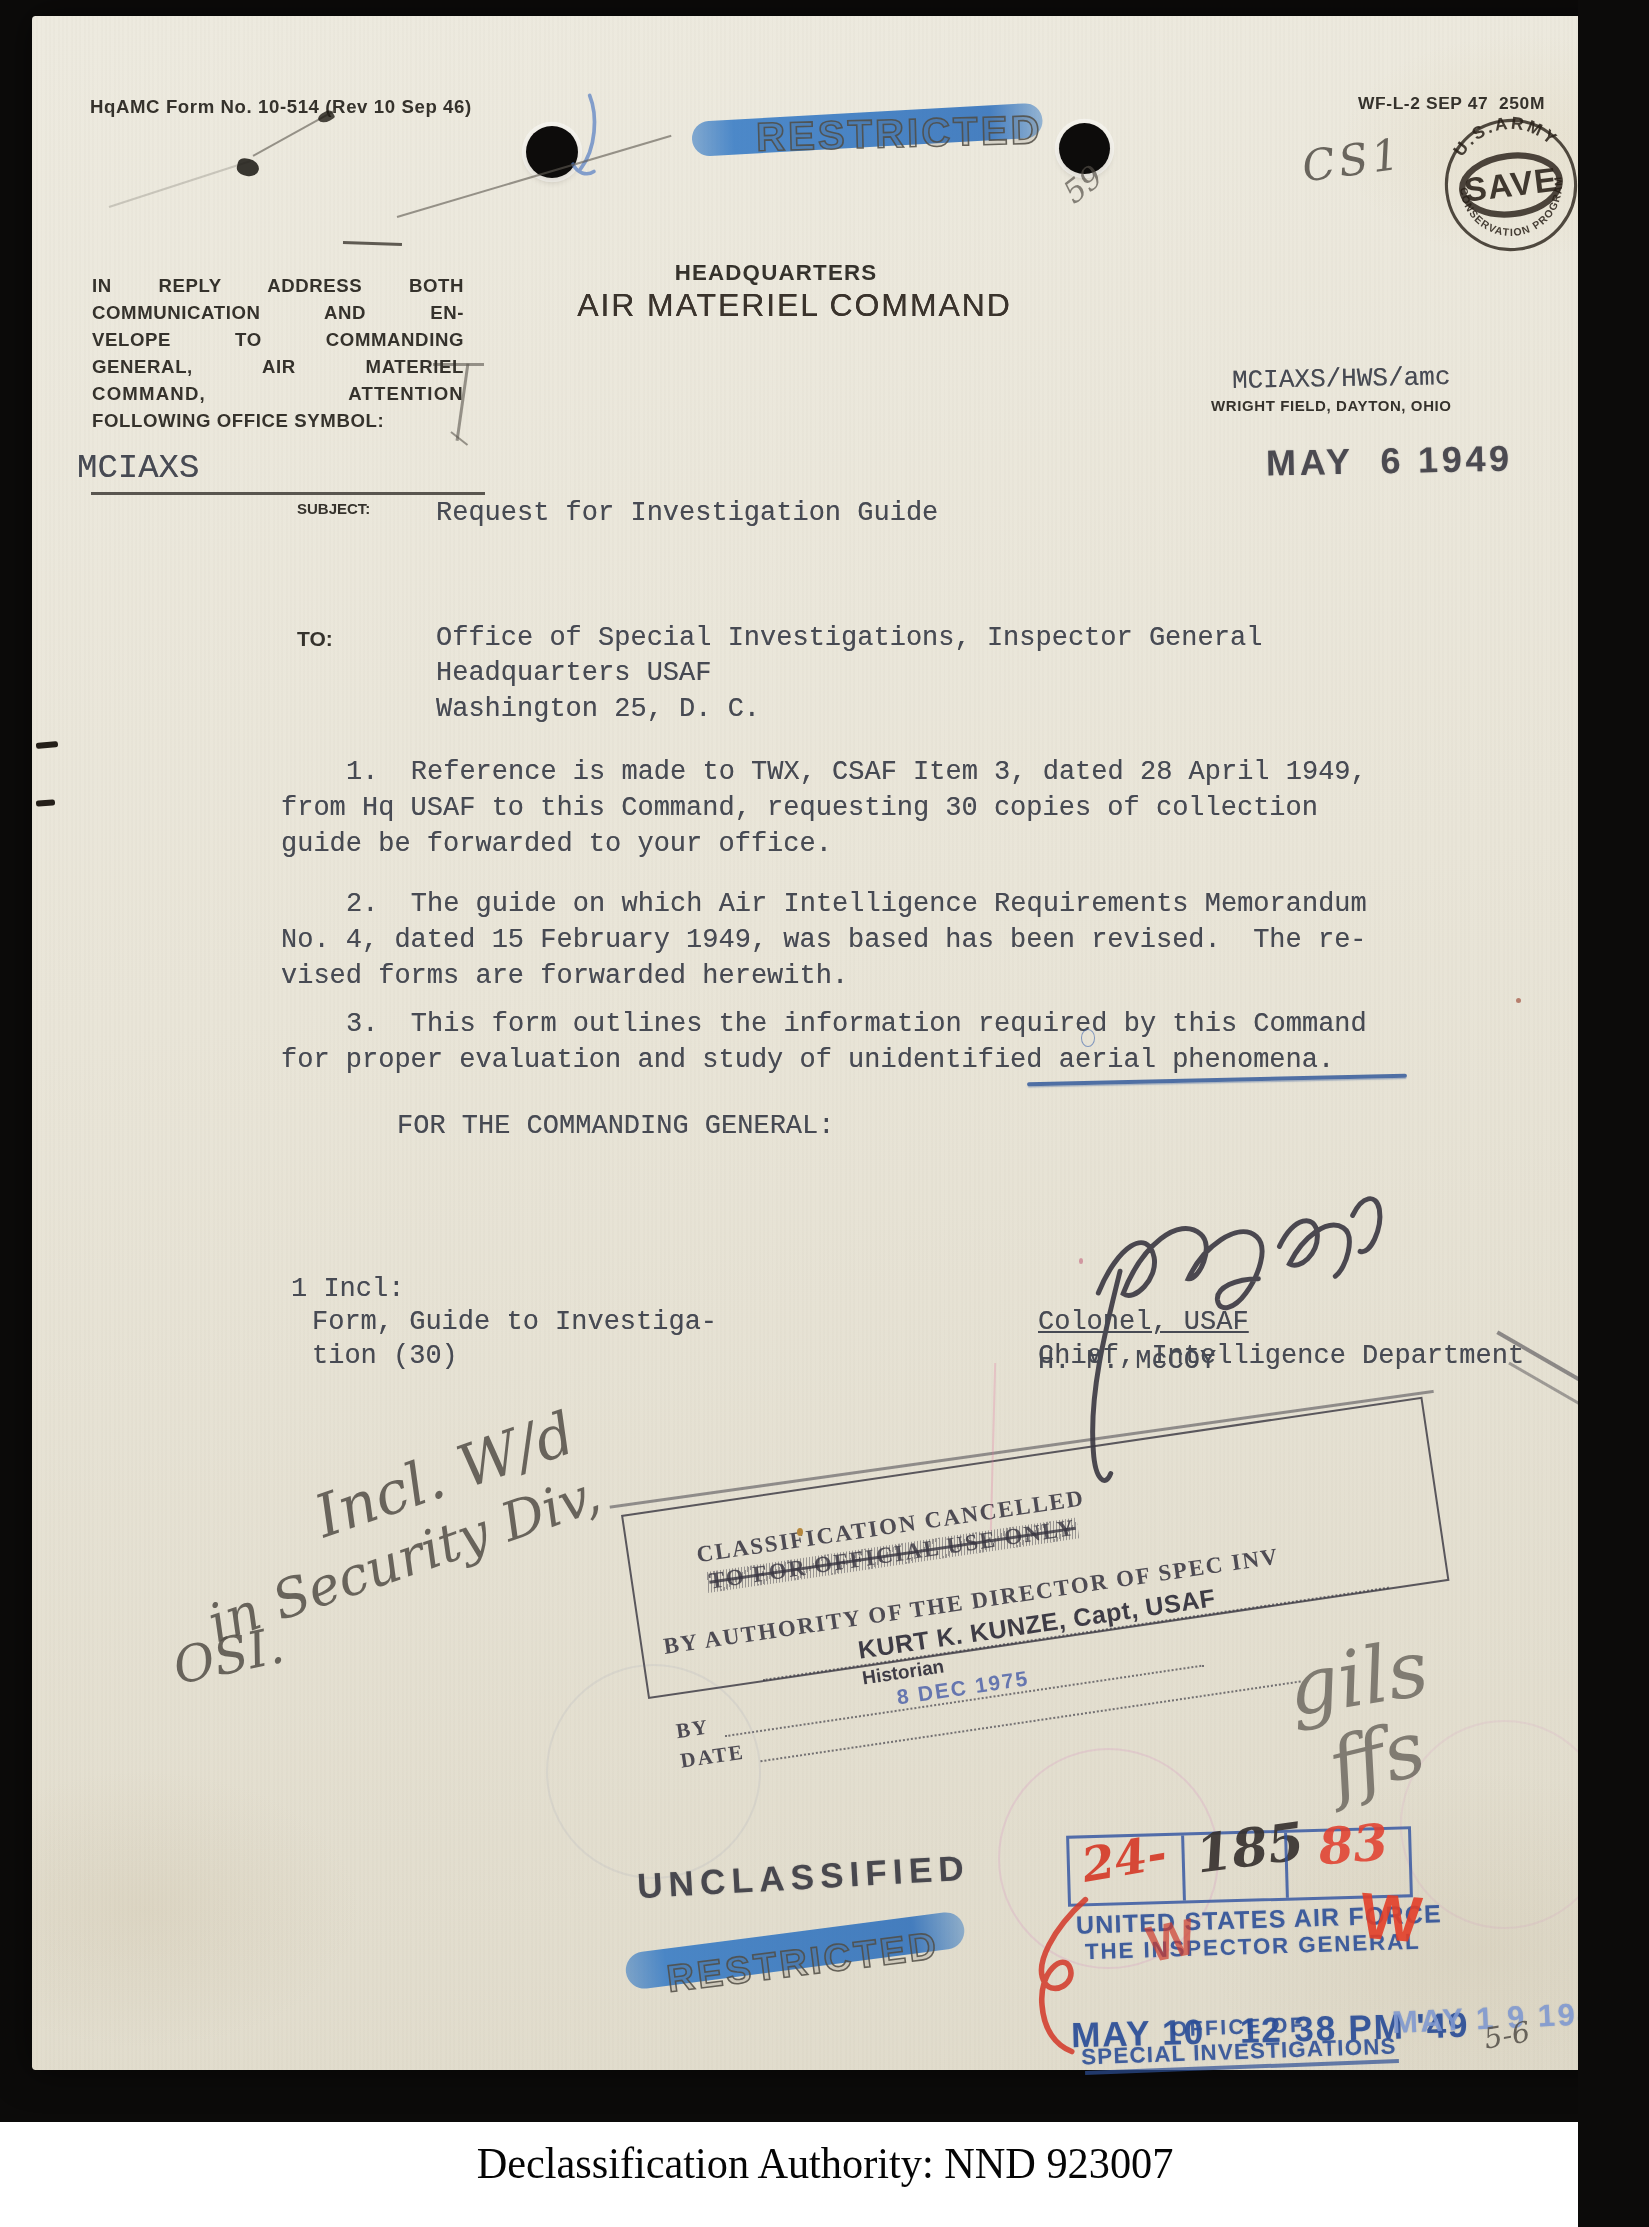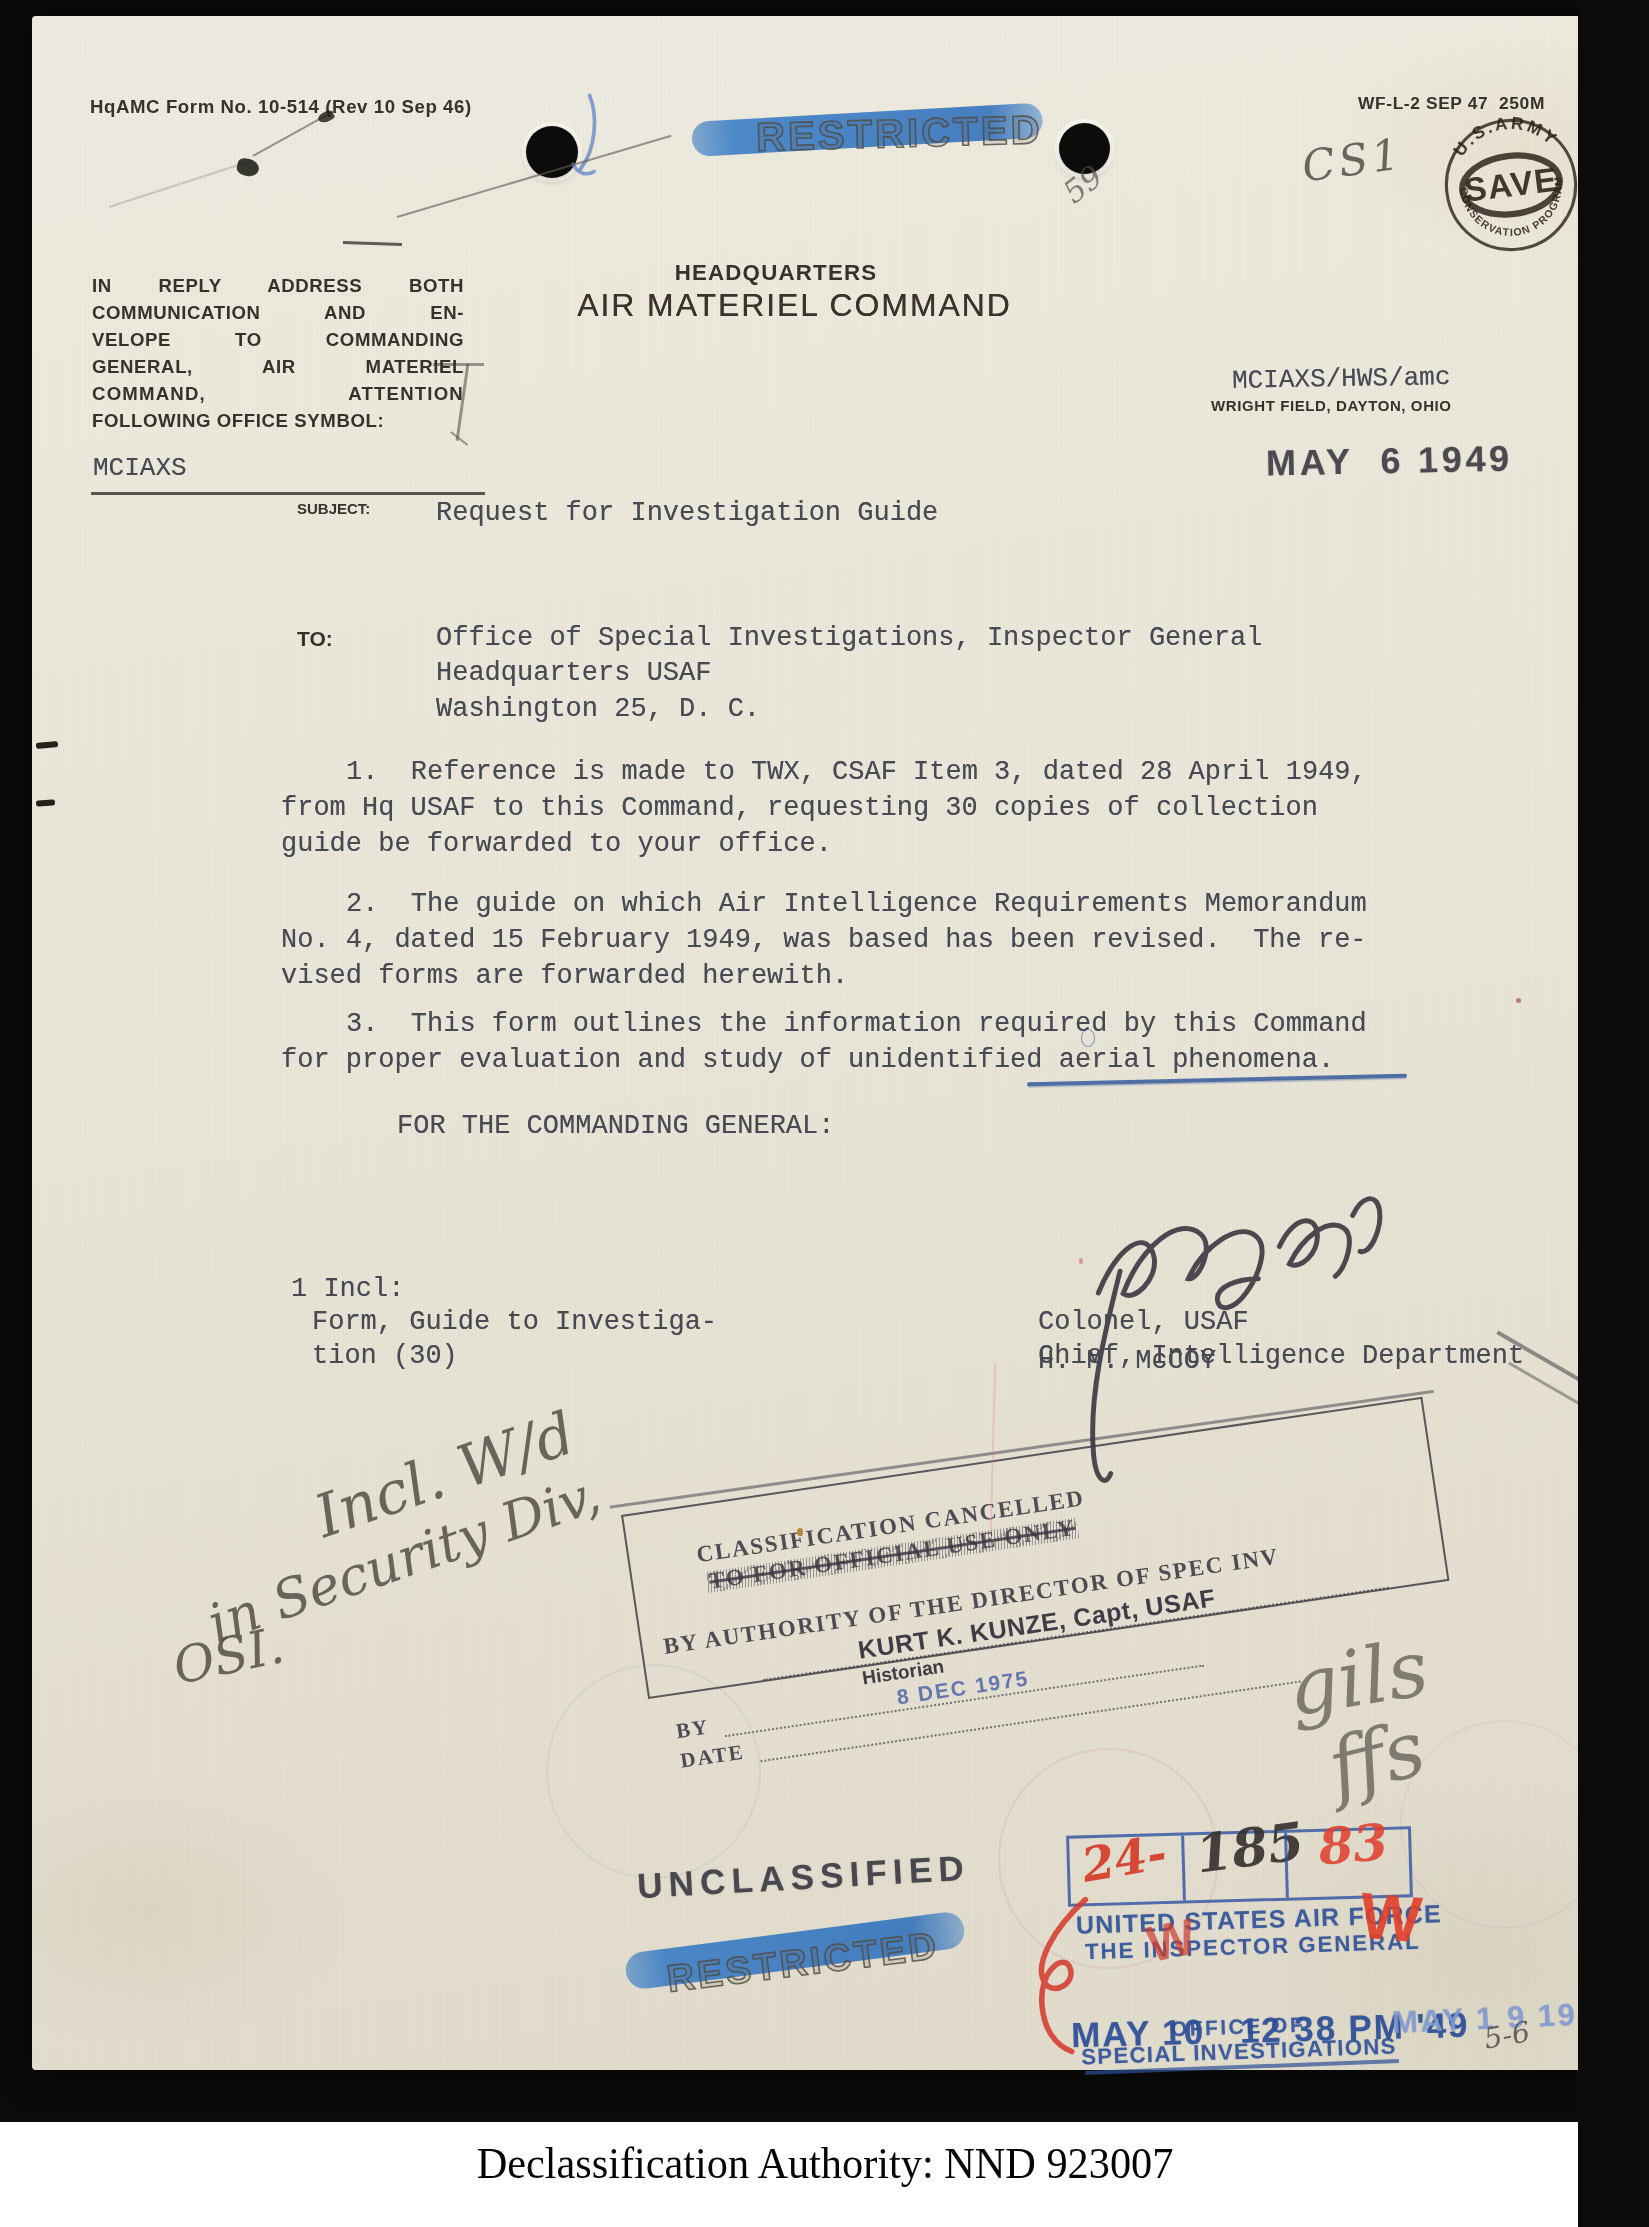--- a/index.html
+++ b/index.html
@@ -98,7 +98,7 @@
     <div class="lbl justify" style="position:static;font-size:18.6px;line-height:27px;letter-spacing:1.2px;">COMMAND, ATTENTION</div>
     <div class="lbl" style="position:static;font-size:18.6px;line-height:27px;letter-spacing:0.6px;">FOLLOWING OFFICE SYMBOL:</div>
   </div>
-  <div class="tw" style="left:93px;top:452px;font-size:26px;">MCIAXS</div>
+  <div class="tw" style="left:77px;top:452px;font-size:34px;">MCIAXS</div>
   <div class="abs" style="left:91px;top:492px;width:394px;height:2.5px;background:rgba(52,49,44,.8);"></div>
 
   <div class="lbl" style="left:562px;top:260px;width:428px;text-align:center;font-size:22.3px;letter-spacing:1.2px;">HEADQUARTERS</div>

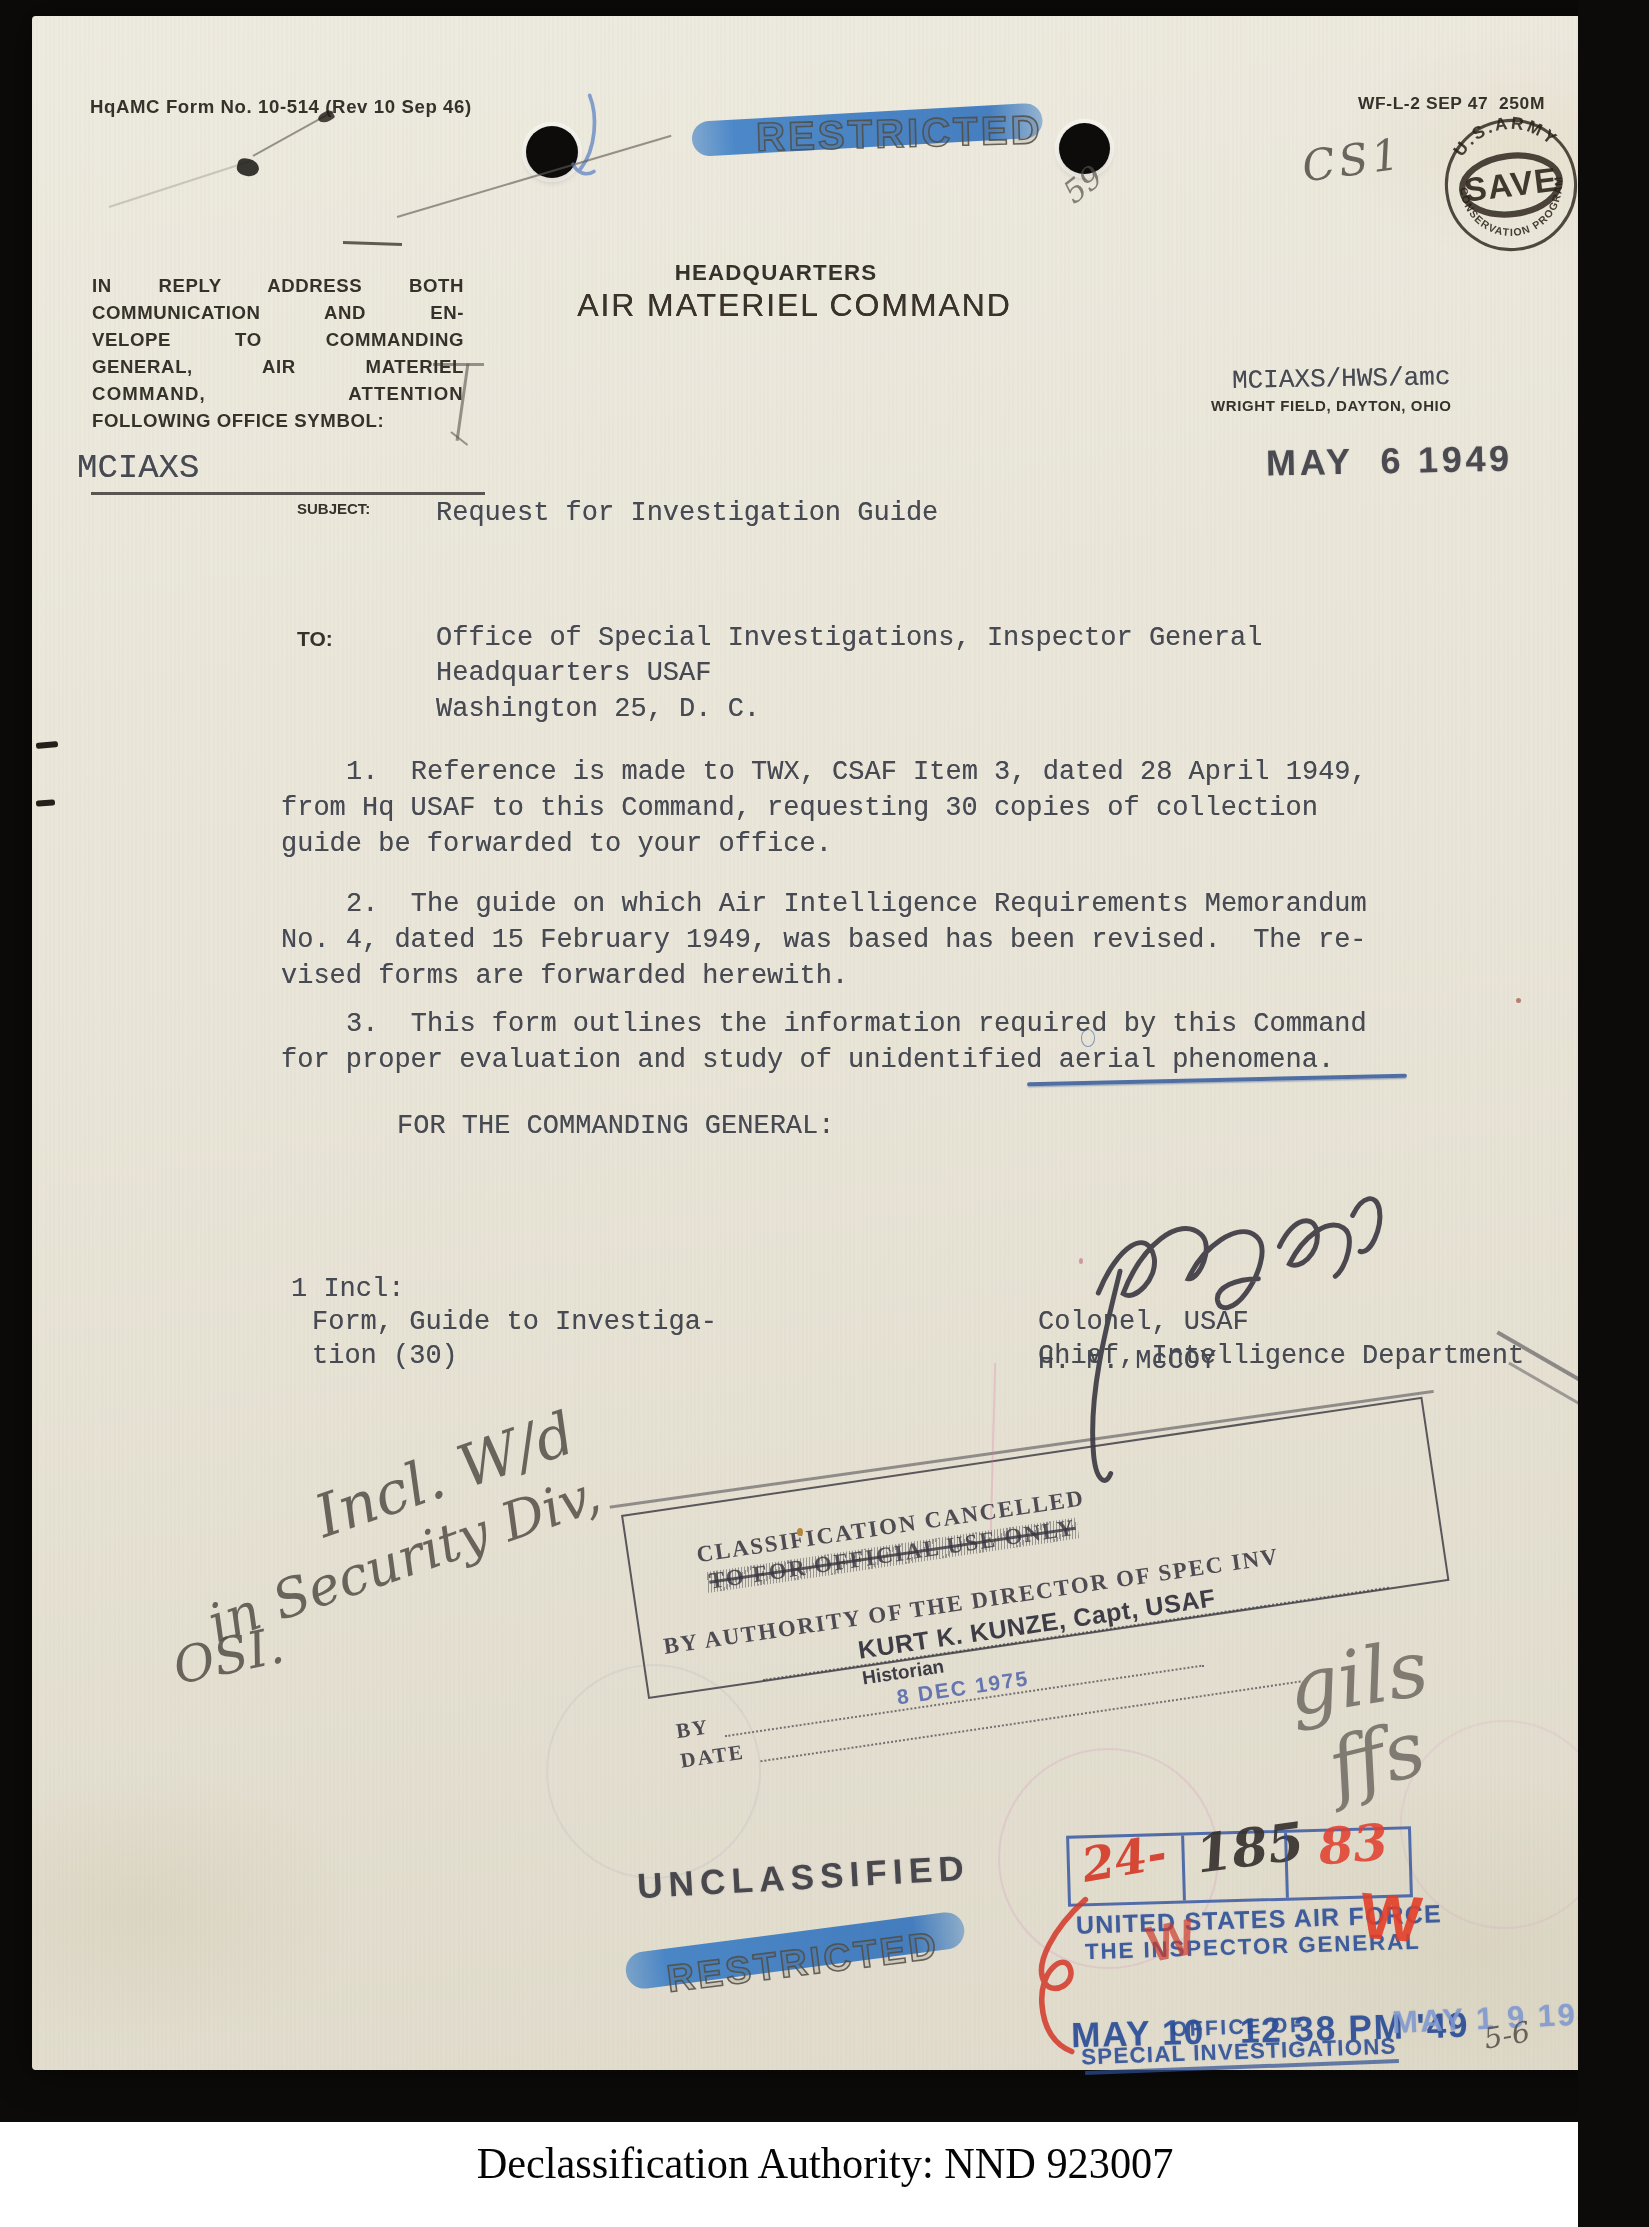--- a/index.html
+++ b/index.html
@@ -141,7 +141,7 @@
   </svg>
 
   <div class="tw" style="left:1038px;top:1345px;">H. M. McCOY</div>
-  <div class="tw" style="left:1038px;top:1306px;">Colonel, USAF</div>
+  <div class="tw" style="left:1038px;top:1306px;text-decoration:underline;">Colonel, USAF</div>
   <div class="tw" style="left:1038px;top:1340px;">Chief, Intelligence Department</div>
 
   <div class="tw" style="left:291px;top:1273px;">1 Incl:</div>

